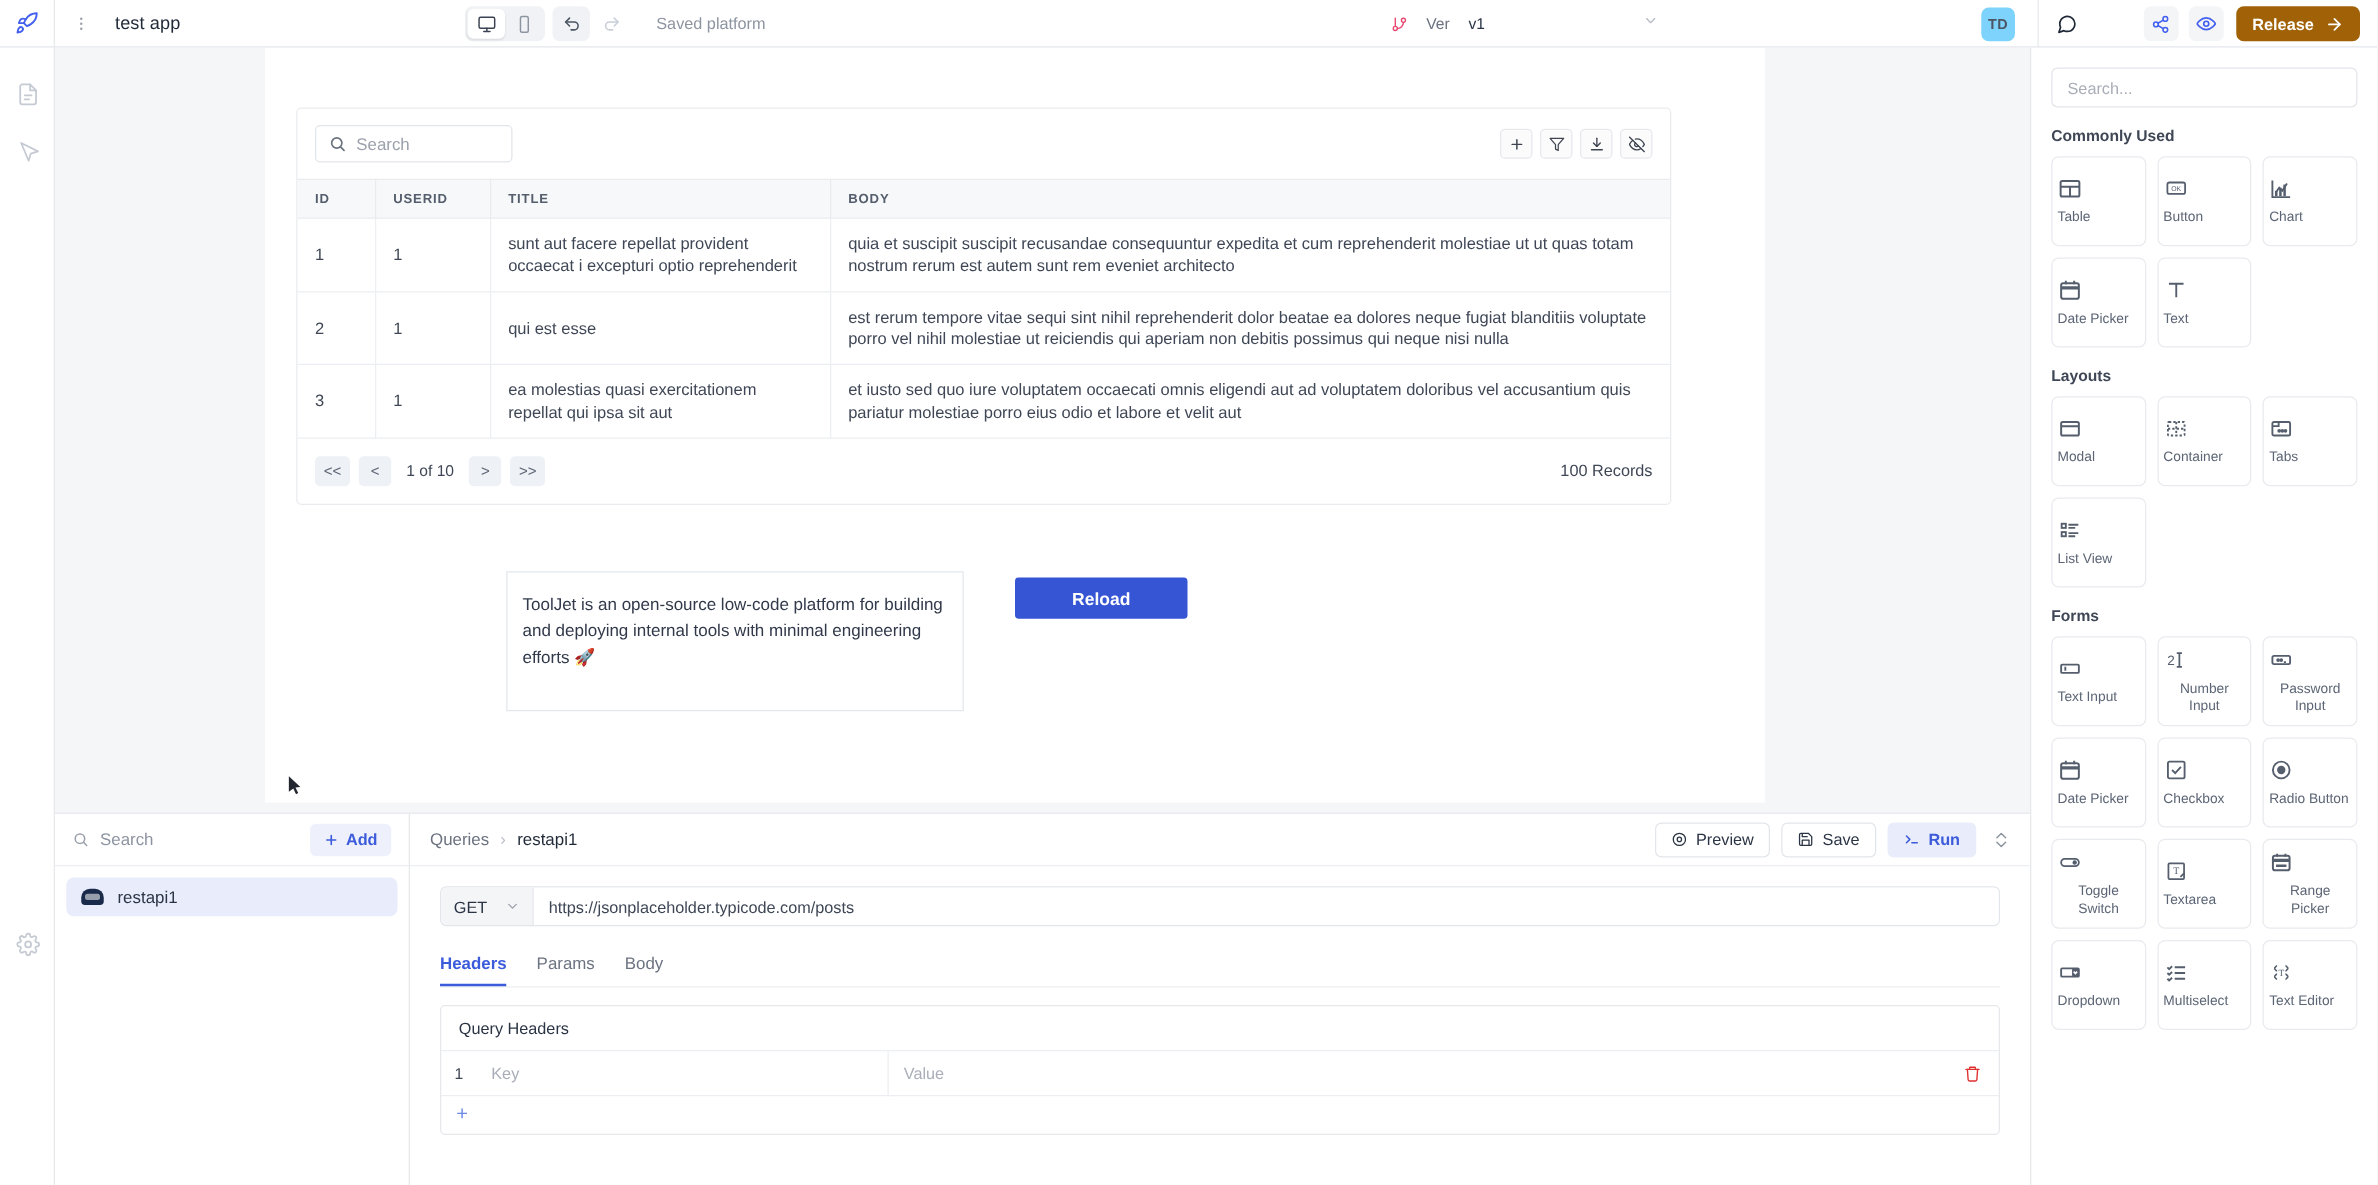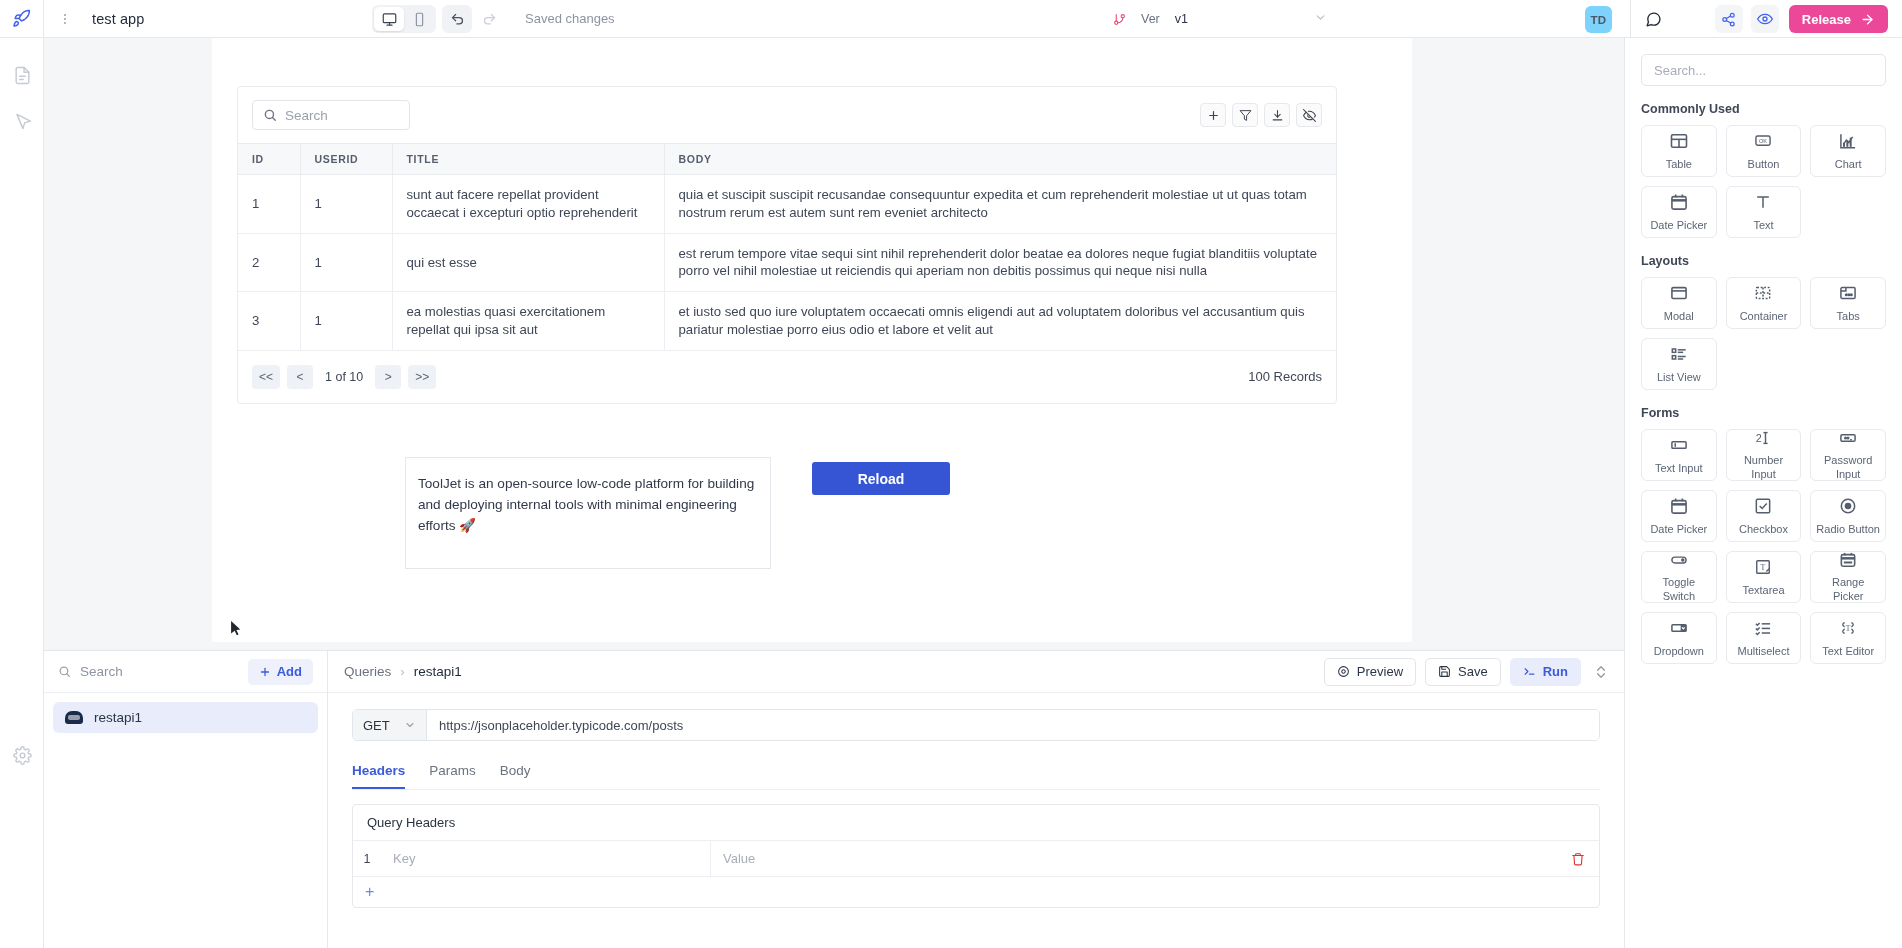--- a/index.html
+++ b/index.html
@@ -290,7 +290,7 @@
       </div>
     </div>
 
-    <div class="saved-text">Saved changes</div>
+    <div class="saved-text">Saved platform</div>
 
     <div class="ver-wrap">
       <span class="ver-icon">

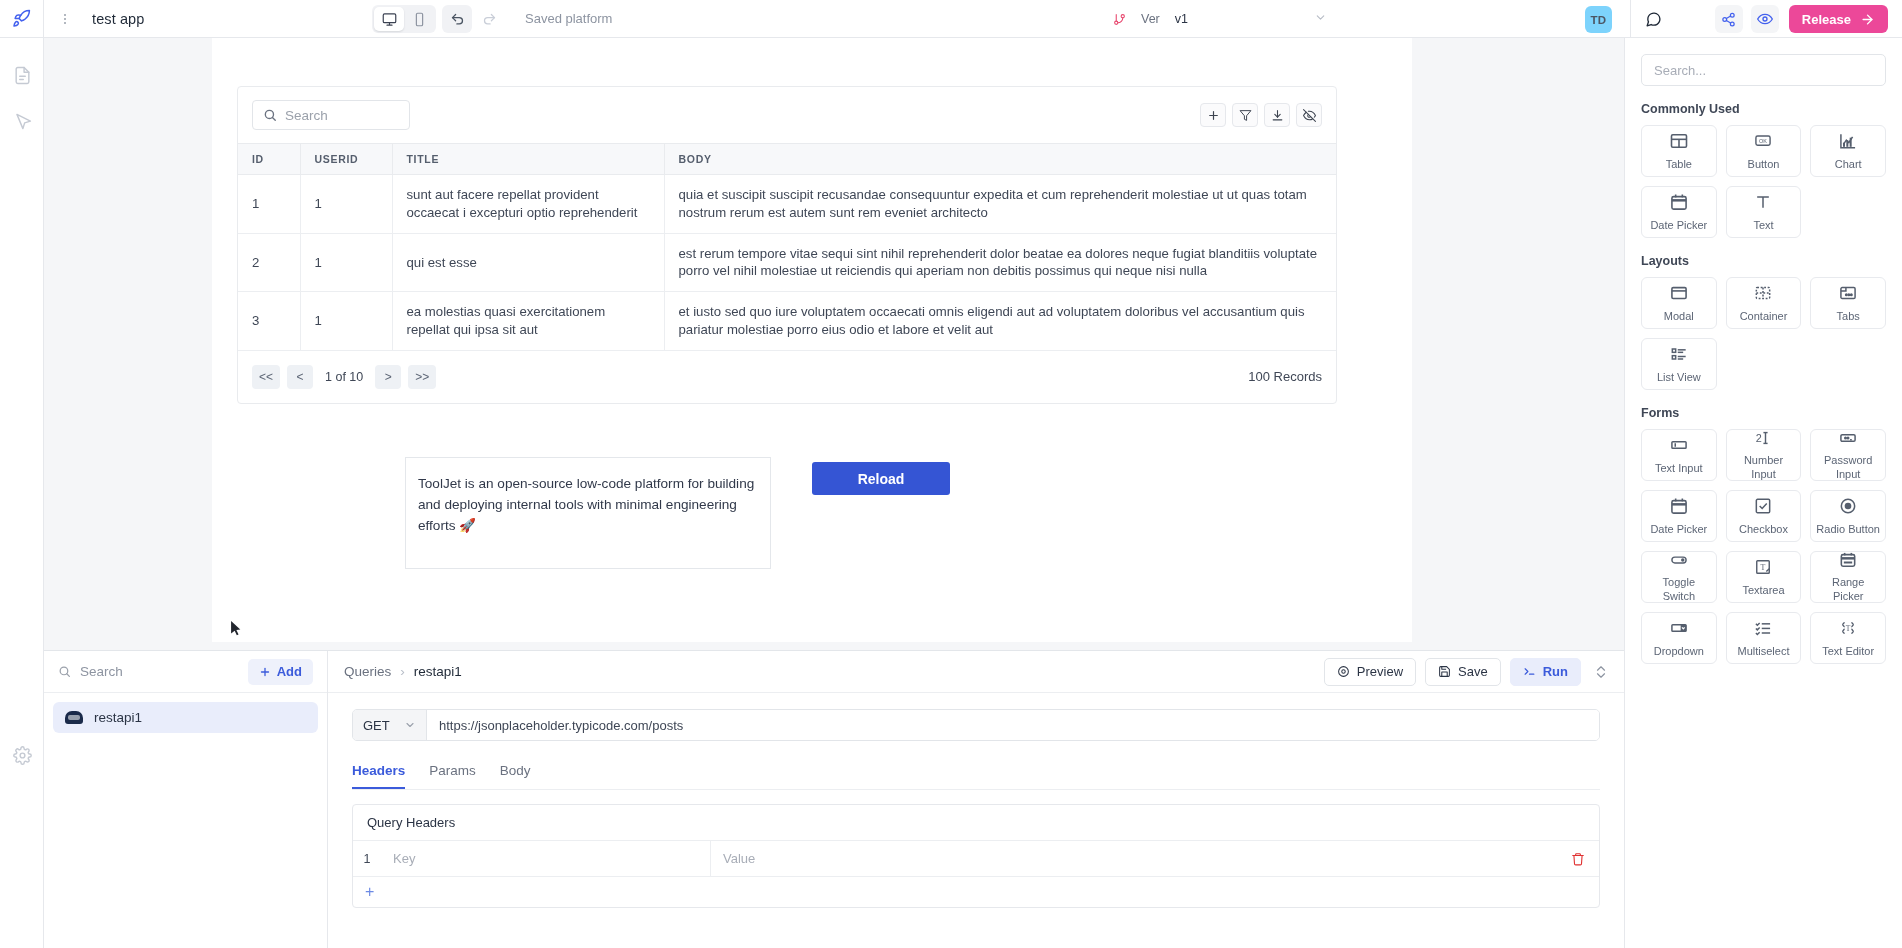--- a/index.html
+++ b/index.html
@@ -76,7 +76,7 @@
     display: flex; align-items: center; justify-content: center; cursor: pointer; color: #4361ee;
   }
   .release-btn {
-    height: 28px; background: #ec4899; color: #fff; border-radius: 6px;
+    height: 28px; background: #a16207; color: #fff; border-radius: 6px;
     display: flex; align-items: center; gap: 9px; padding: 0 13px;
     font-size: 13px; font-weight: 600; cursor: pointer; border: none;
     font-family: "Liberation Sans", sans-serif;

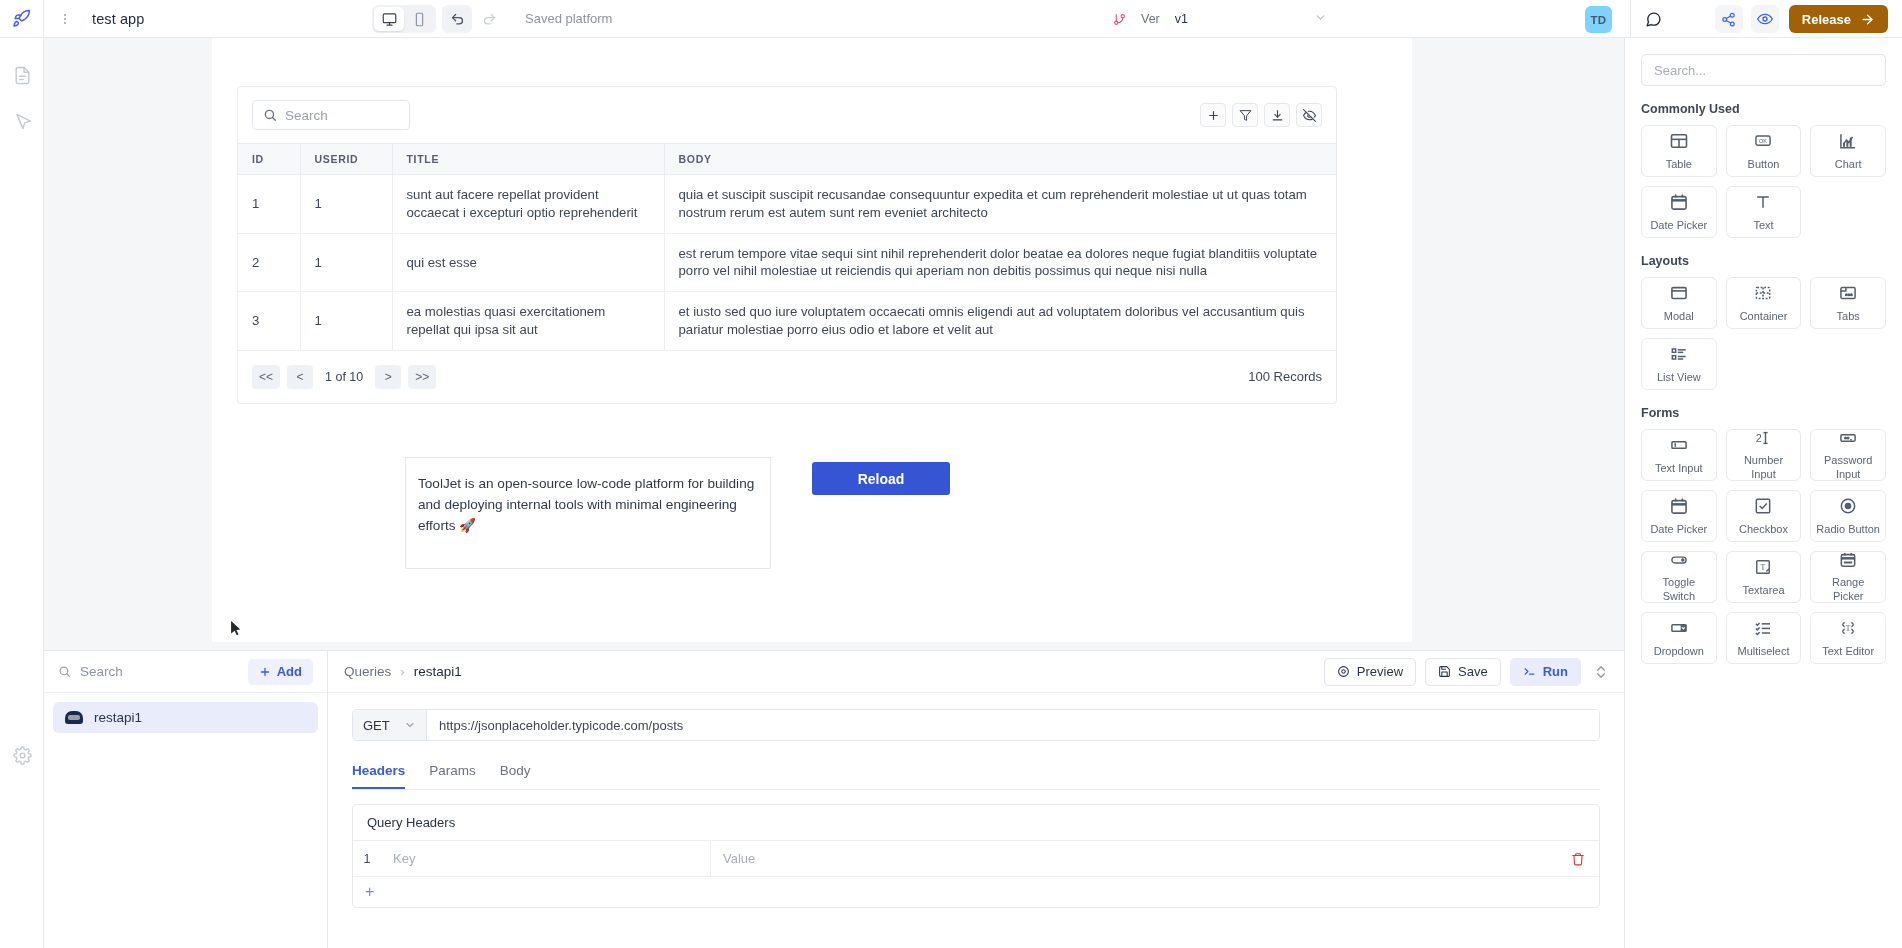--- a/index.html
+++ b/index.html
@@ -234,8 +234,8 @@
   .sec-title { font-size: 12.5px; font-weight: 700; color: #3f4756; margin: 16px 0 9px 0; }
   .grid3 { display: grid; grid-template-columns: repeat(3, 1fr); gap: 9px; }
   .comp {
-    height: 52px; border: 1px solid #e8eaee; border-radius: 6px; background: #fff;
-    display: flex; flex-direction: column; align-items: center; justify-content: center;
+    height: 72px; border: 1px solid #e8eaee; border-radius: 6px; background: #fff;
+    display: flex; flex-direction: column; align-items: flex-start; justify-content: center;
     gap: 6px; cursor: grab; padding: 4px;
   }
   .comp .ico { color: #555e6d; display: flex; align-items: center; justify-content: center; height: 22px; }

